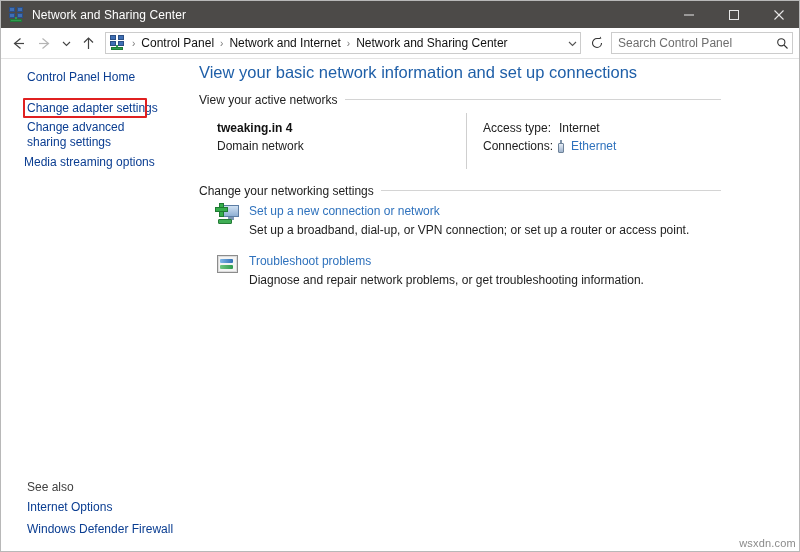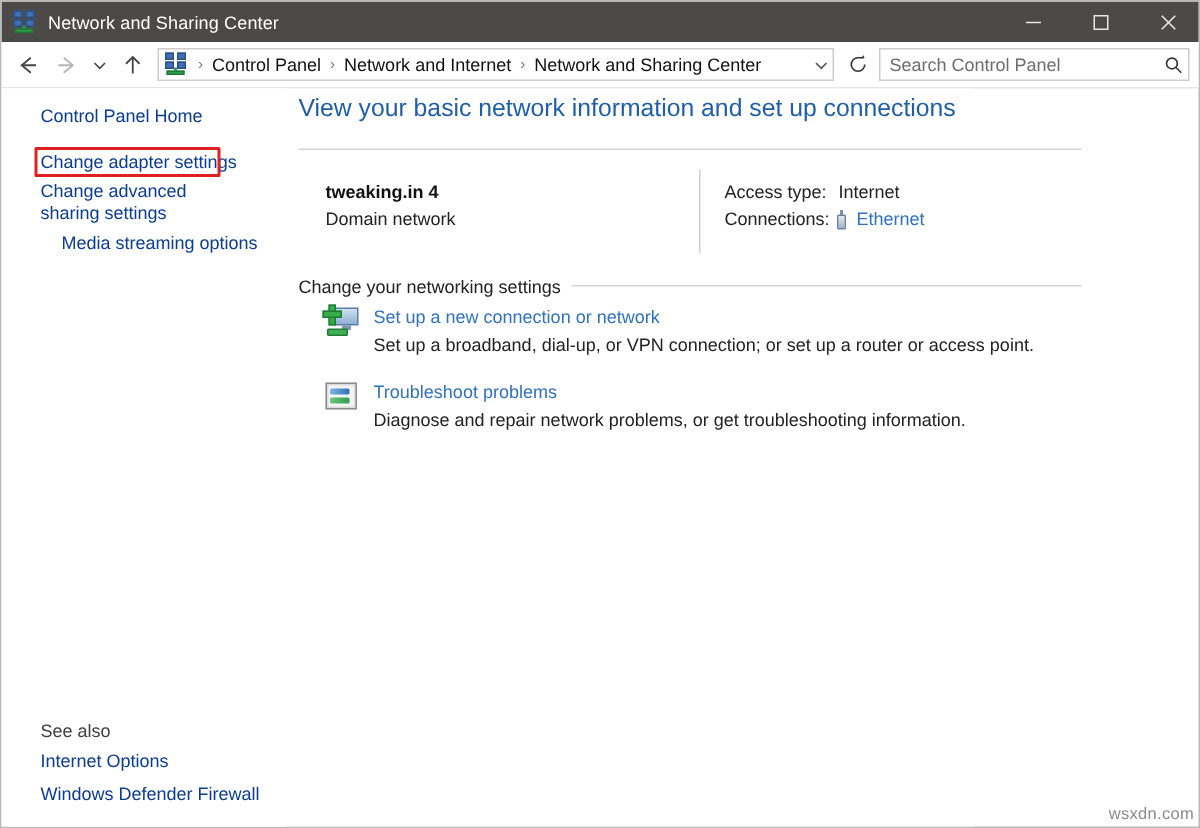--- a/index.html
+++ b/index.html
@@ -152,7 +152,7 @@
     margin-right: 4px;
   }
   .searchbox {
-    width: 207px;
+    width: 182px;
     height: 22px;
     border: 1px solid #cccccc;
     background: #ffffff;

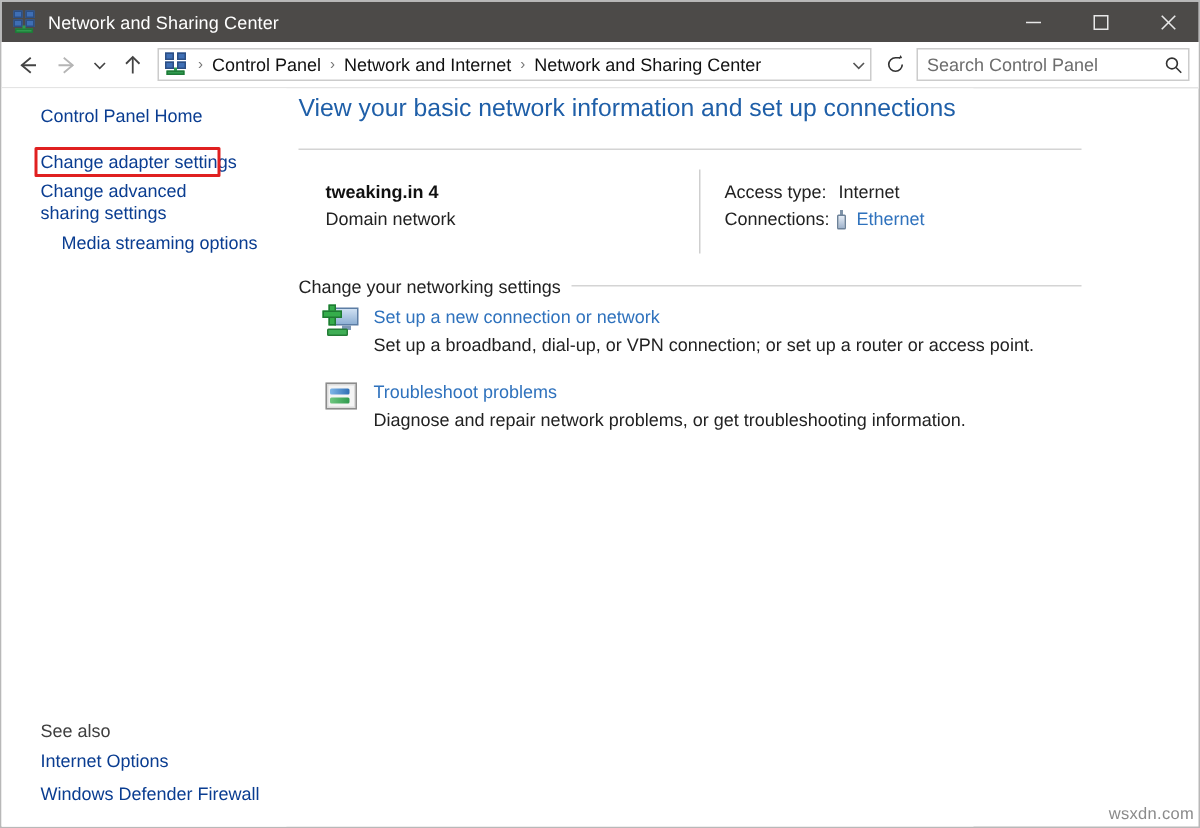--- a/index.html
+++ b/index.html
@@ -565,6 +565,7 @@
 
       <div class="page-title">View your basic network information and set up connections</div>
 
+      <div class="section-head" style="top:34px;">View your active networks</div>
       <div class="section-rule" style="top:40px; width:522px;"></div>
 
       <div class="net-name">tweaking.in 4</div>

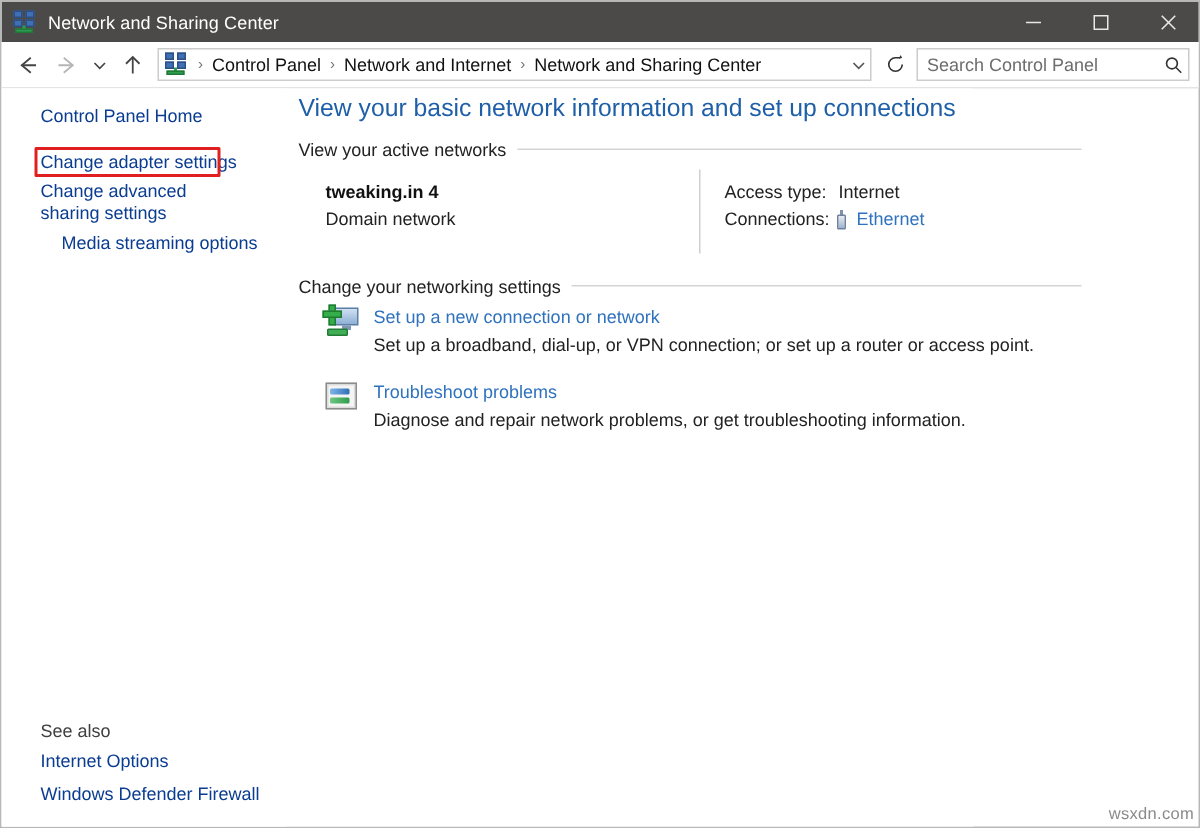--- a/index.html
+++ b/index.html
@@ -210,7 +210,7 @@
   .side-link.home    { left: 26px; top: 11px; }
   .side-link.adapter { left: 26px; top: 42px; }
   .side-link.advanced{ left: 26px; top: 61px; width: 136px; }
-  .side-link.media   { left: 40px; top: 96px; text-align: right; }
+  .side-link.media   { left: 23px; top: 96px; text-align: right; }
 
   .redbox {
     position: absolute;

